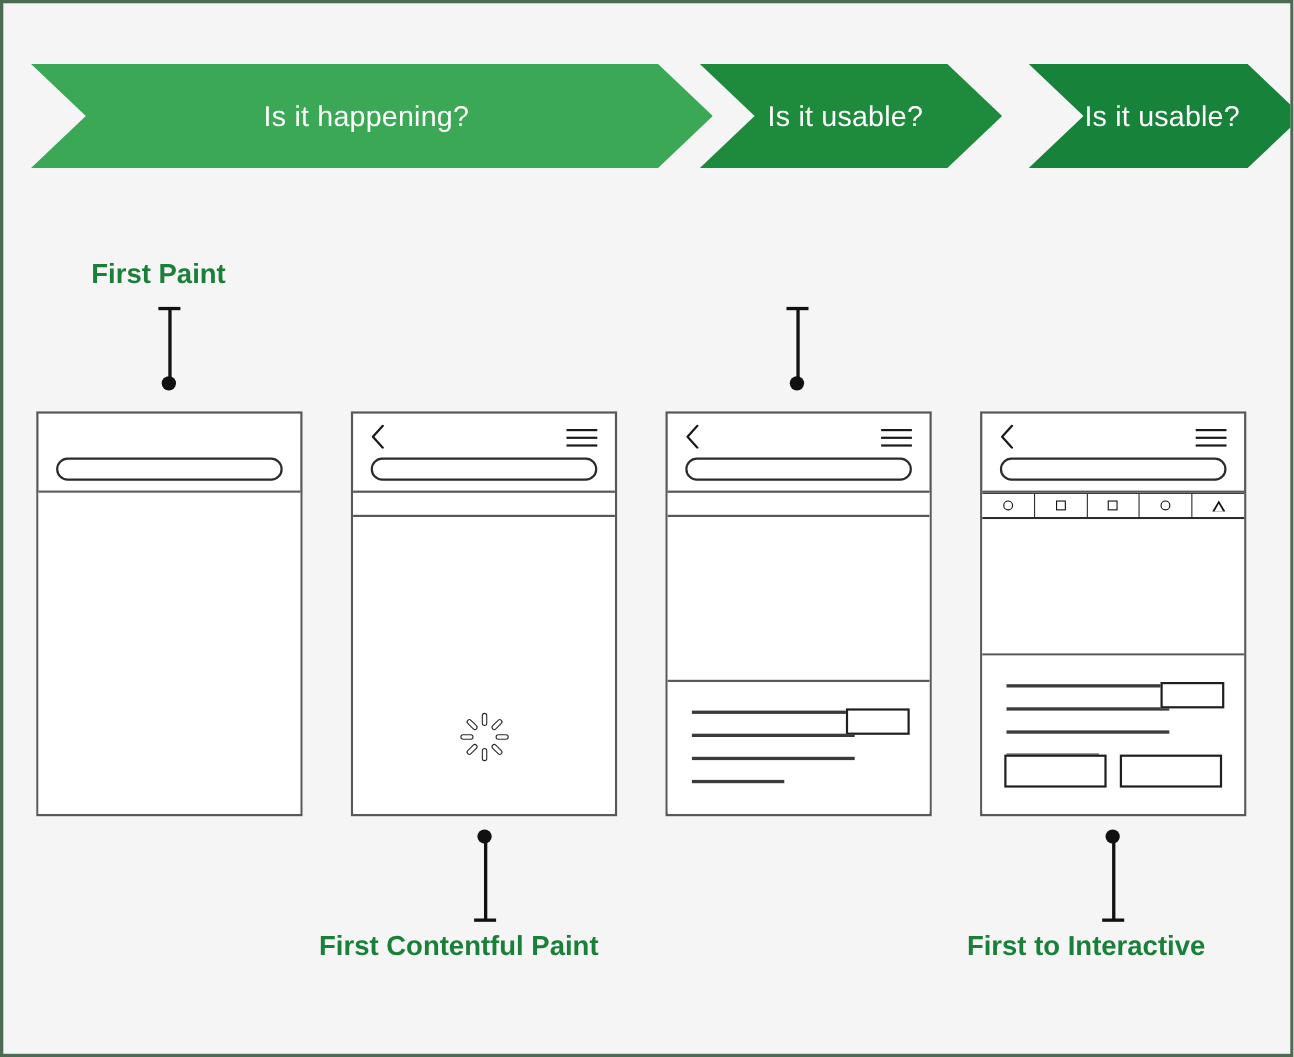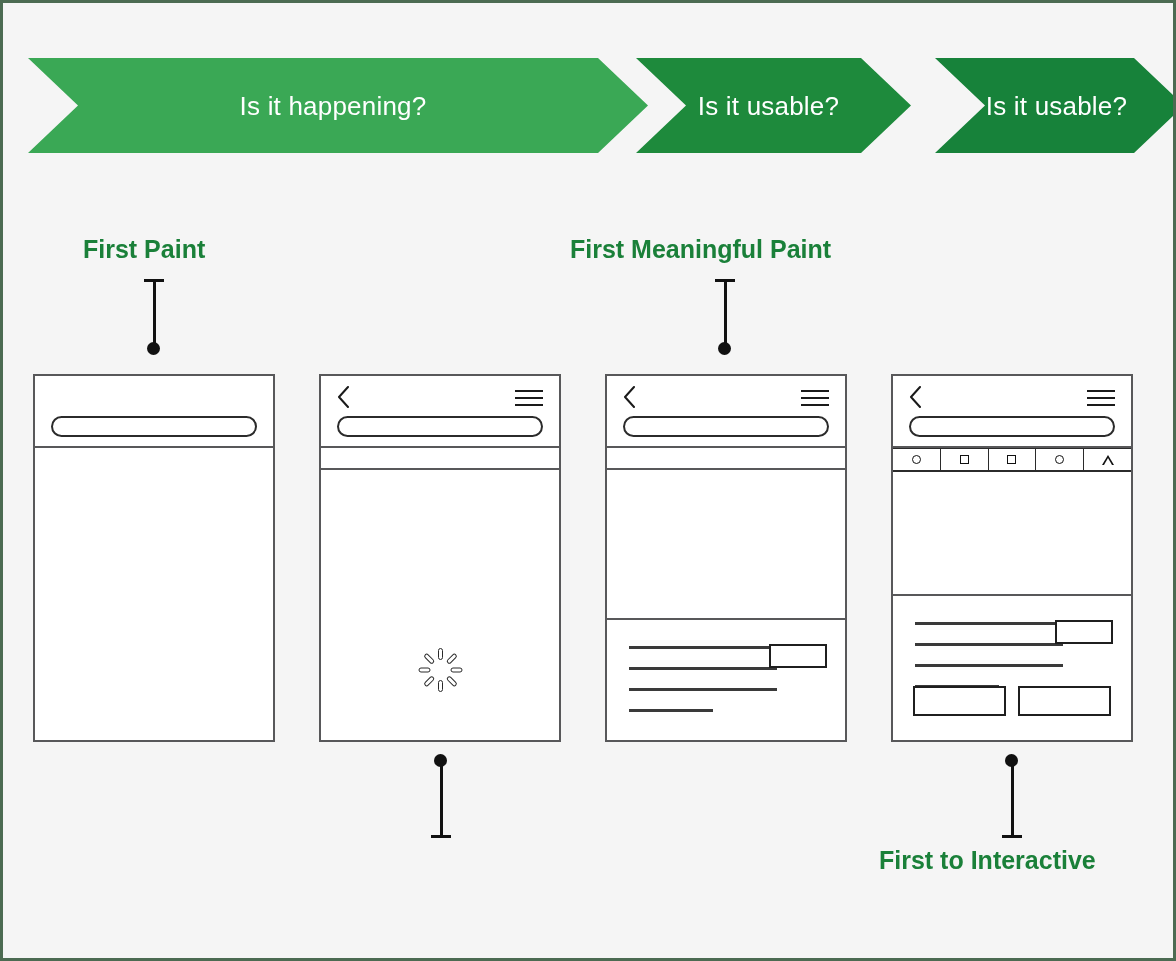--- a/index.html
+++ b/index.html
@@ -316,7 +316,6 @@
   </div>
 
   <div class="metric-label" id="label-fp">First Paint</div>
-  <div class="metric-label" id="label-fmp">First Meaningful Paint</div>
 
   <div class="metric-label" id="label-tti">First to Interactive</div>
 

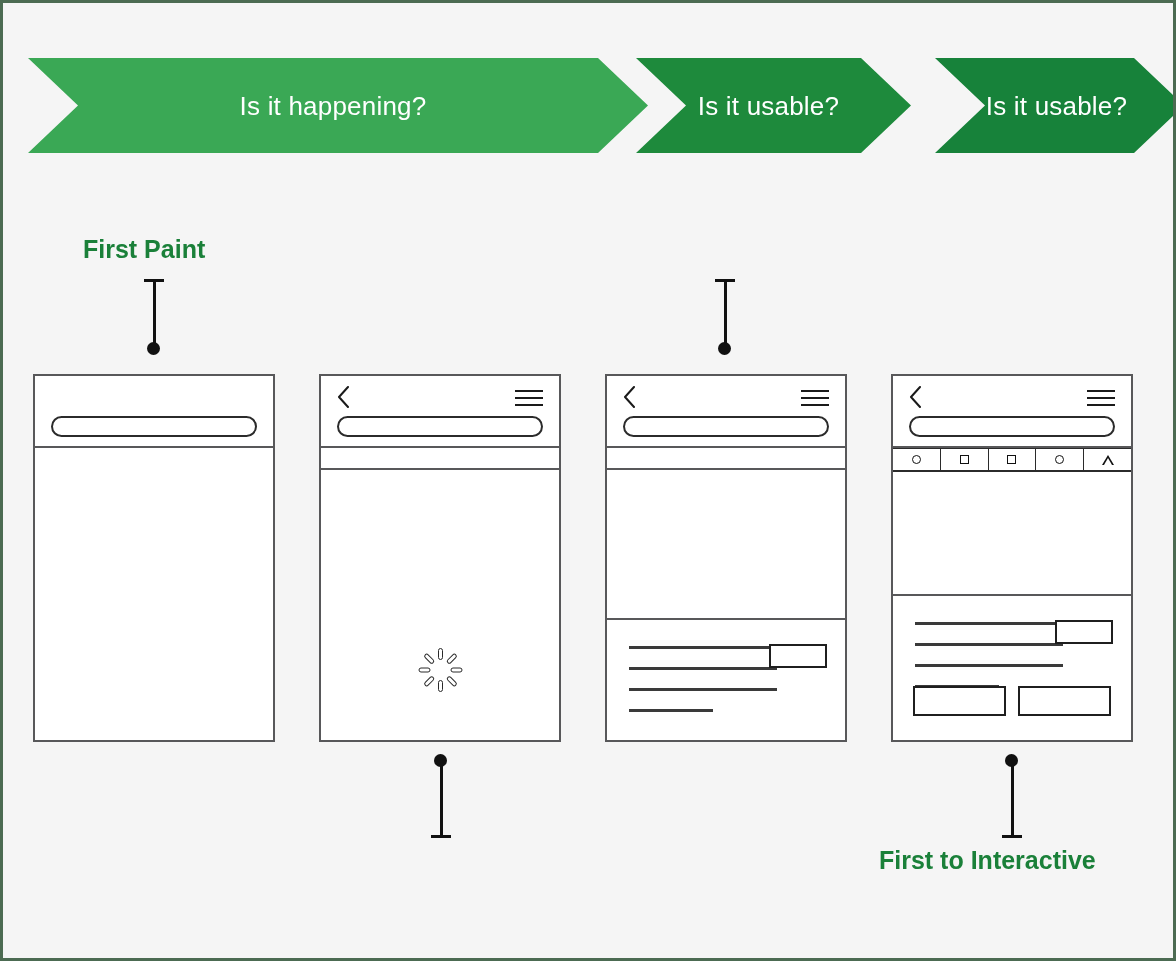--- a/index.html
+++ b/index.html
@@ -317,6 +317,7 @@
 
   <div class="metric-label" id="label-fp">First Paint</div>
 
+  <div class="metric-label" id="label-fcp">First Contentful Paint</div>
   <div class="metric-label" id="label-tti">First to Interactive</div>
 
   <div class="connector conn-down" id="conn-fp">

